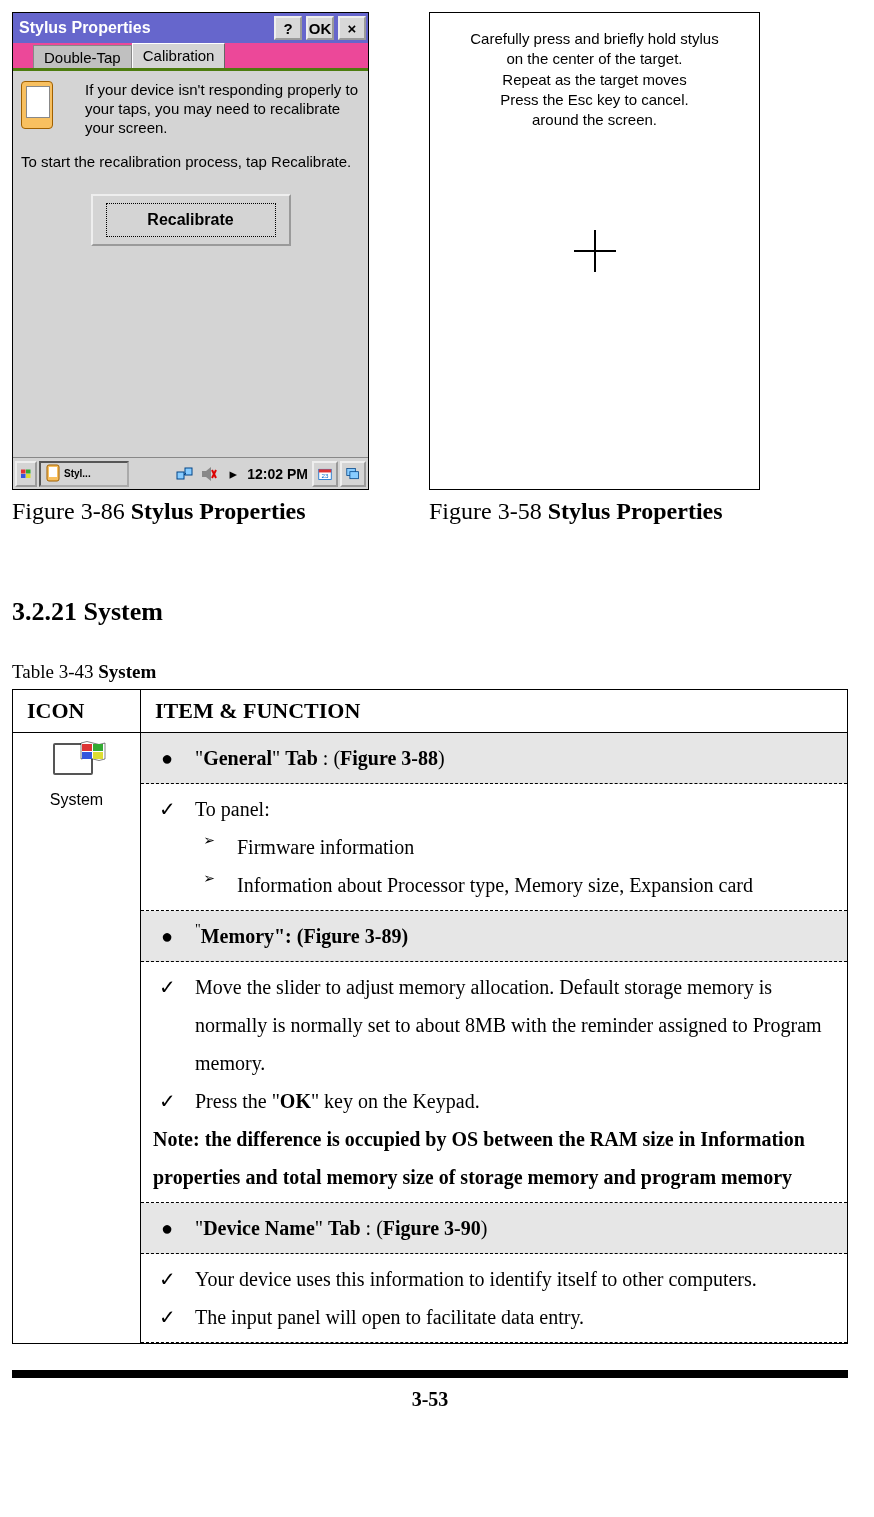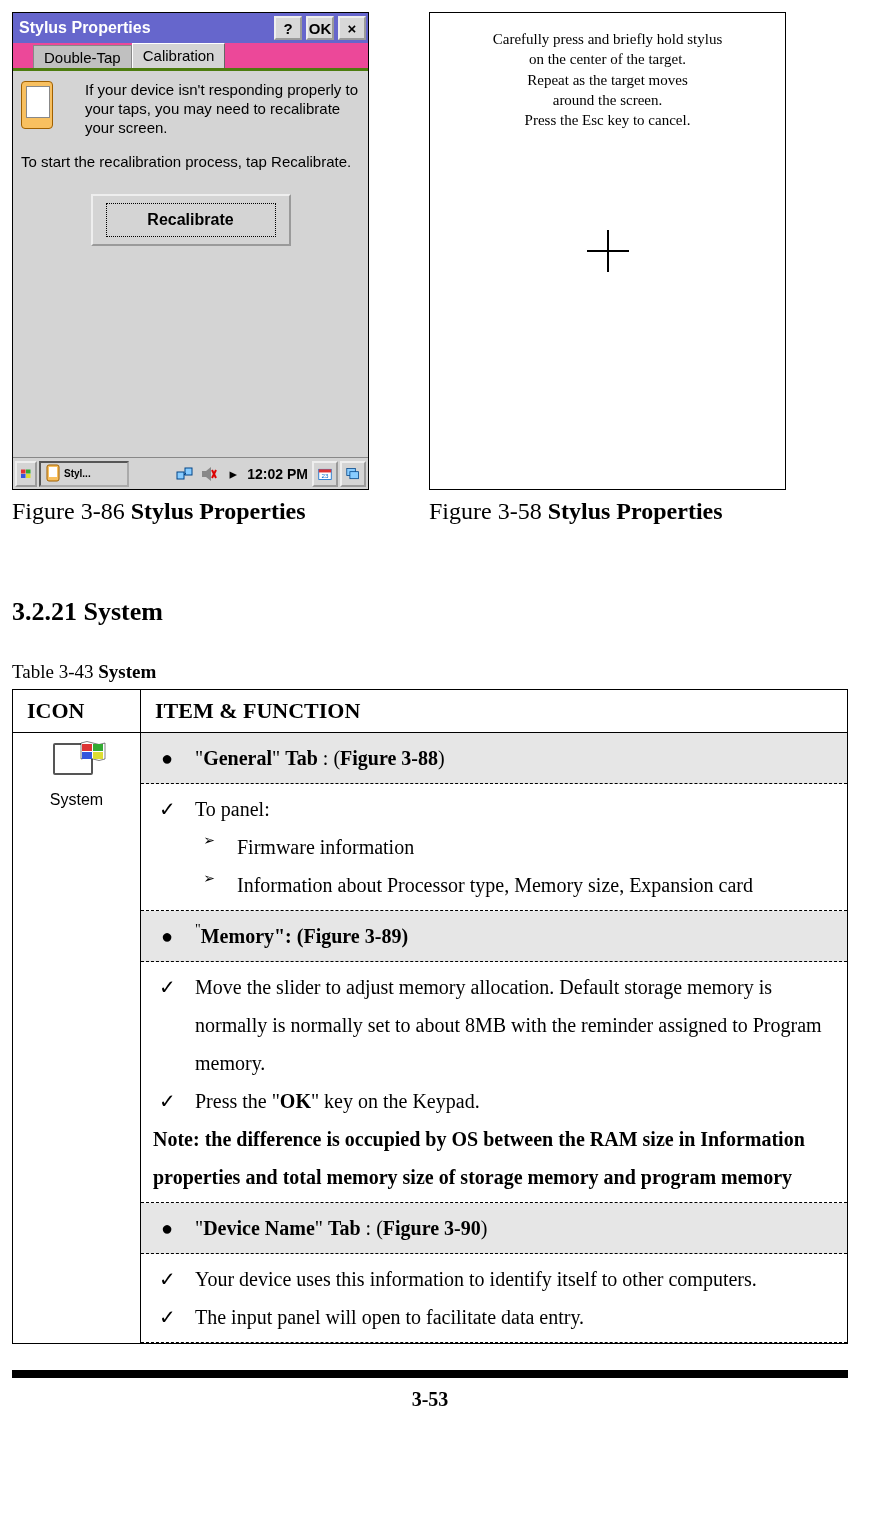--- a/index.html
+++ b/index.html
@@ -141,12 +141,12 @@
 
 
 .cal-panel {
-  width: 357px;
+  width: 331px;
   height: 478px;
   border: 1px solid #000;
   background: #fff;
   padding: 16px;
-  font-family: Liberation Serif, serif;
+  font-family: Liberation Sans, sans-serif;
   font-size: 15px;
   text-align: center;
   position: relative;

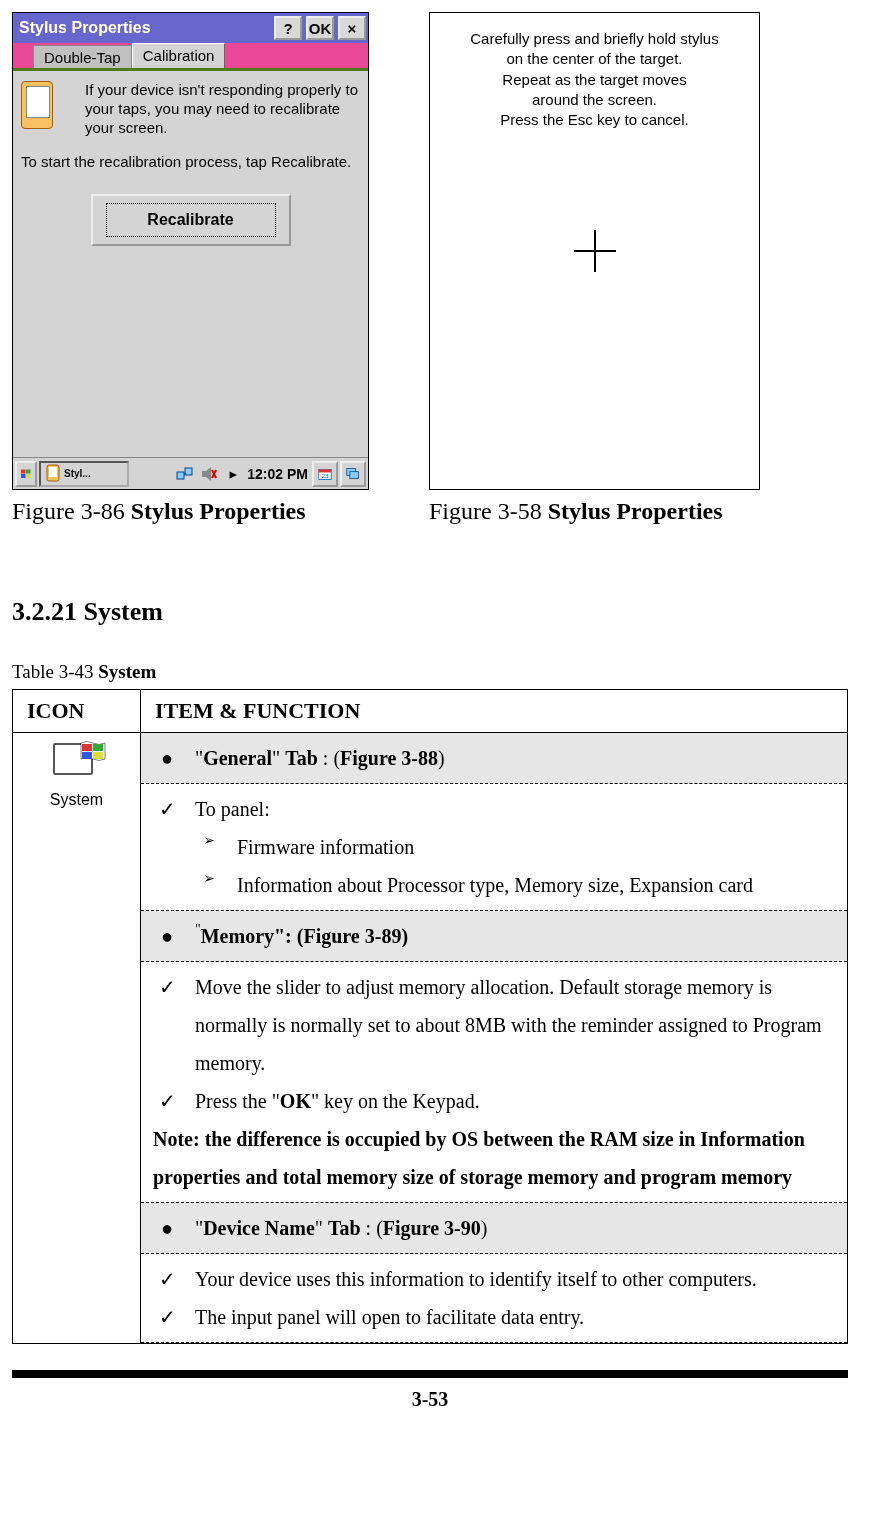--- a/index.html
+++ b/index.html
@@ -340,8 +340,8 @@
         <div>Carefully press and briefly hold stylus</div>
         <div>on the center of the target.</div>
         <div>Repeat as the target moves</div>
+        <div>Press the Esc key to cancel.</div>
         <div>around the screen.</div>
-        <div>Press the Esc key to cancel.</div>
       </div>
       <div class="cal-cross">
         <svg width="46" height="46" viewBox="0 0 46 46">

